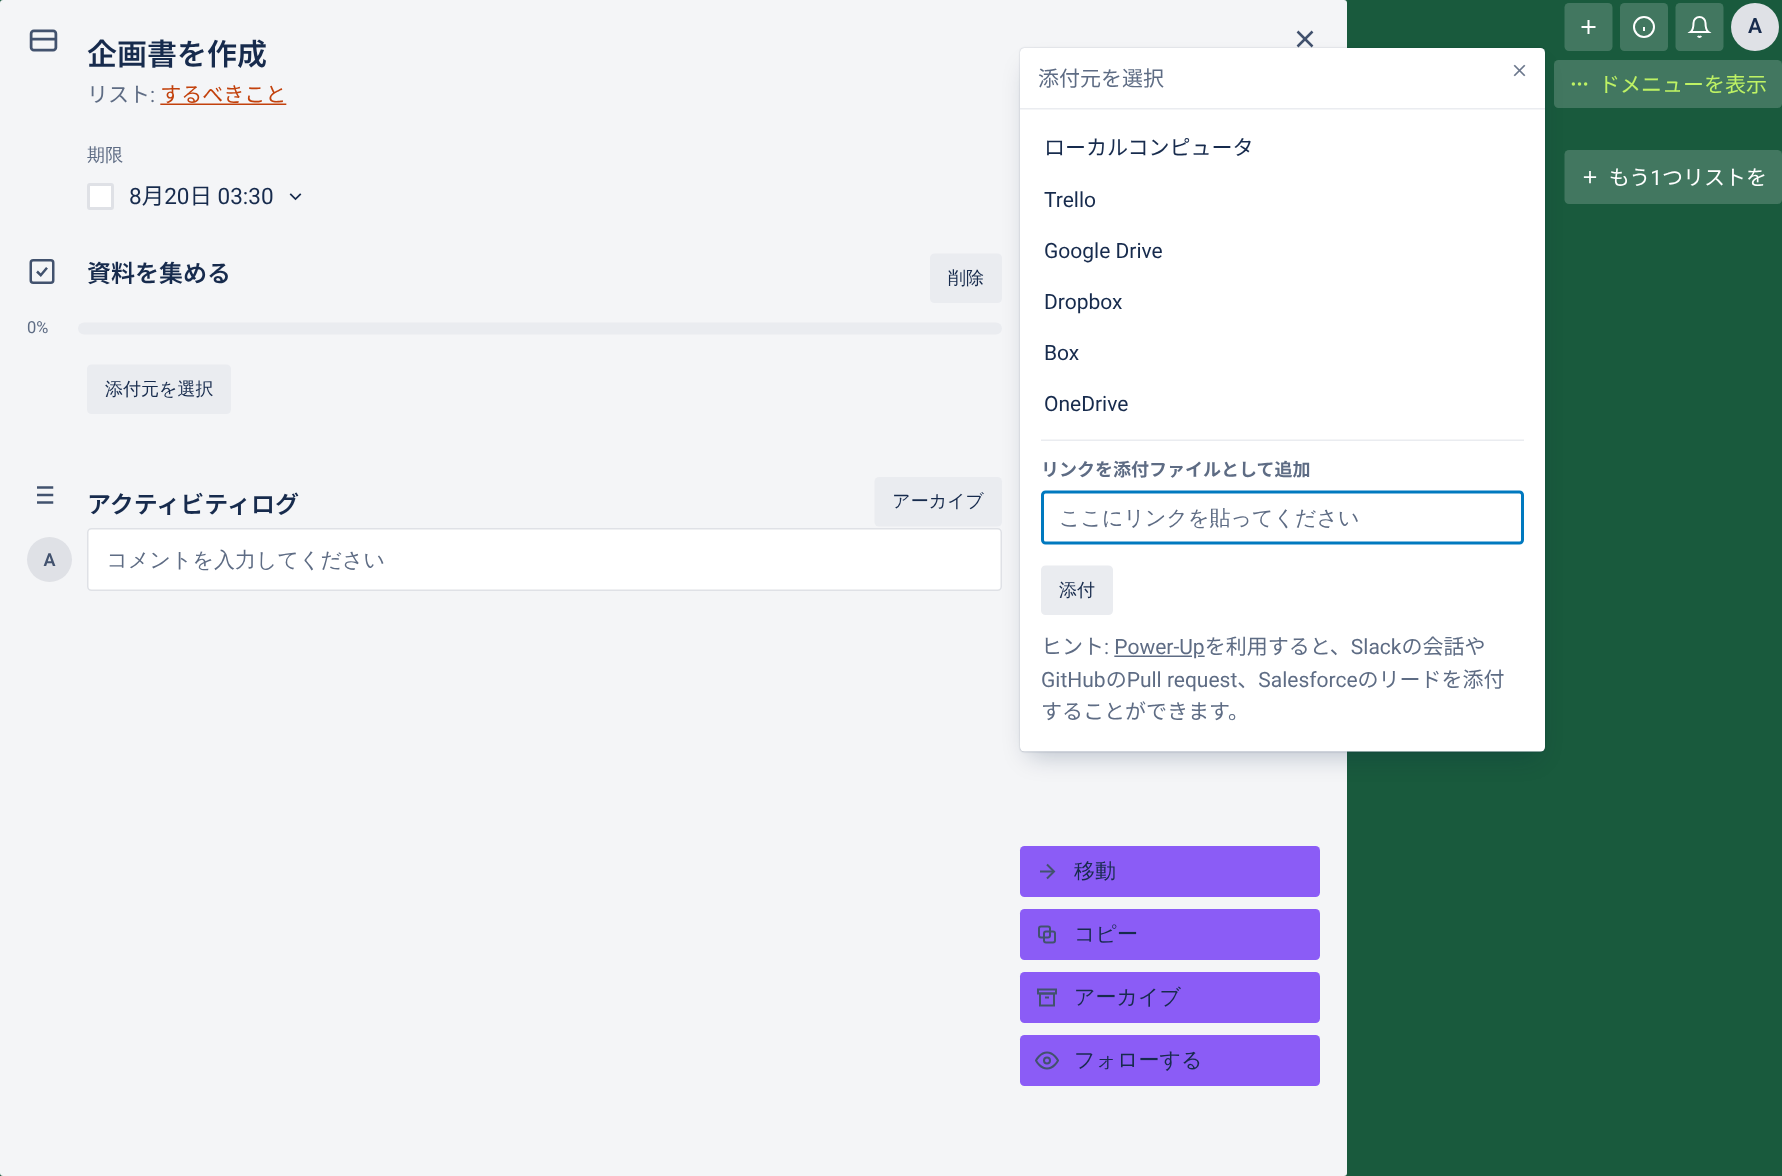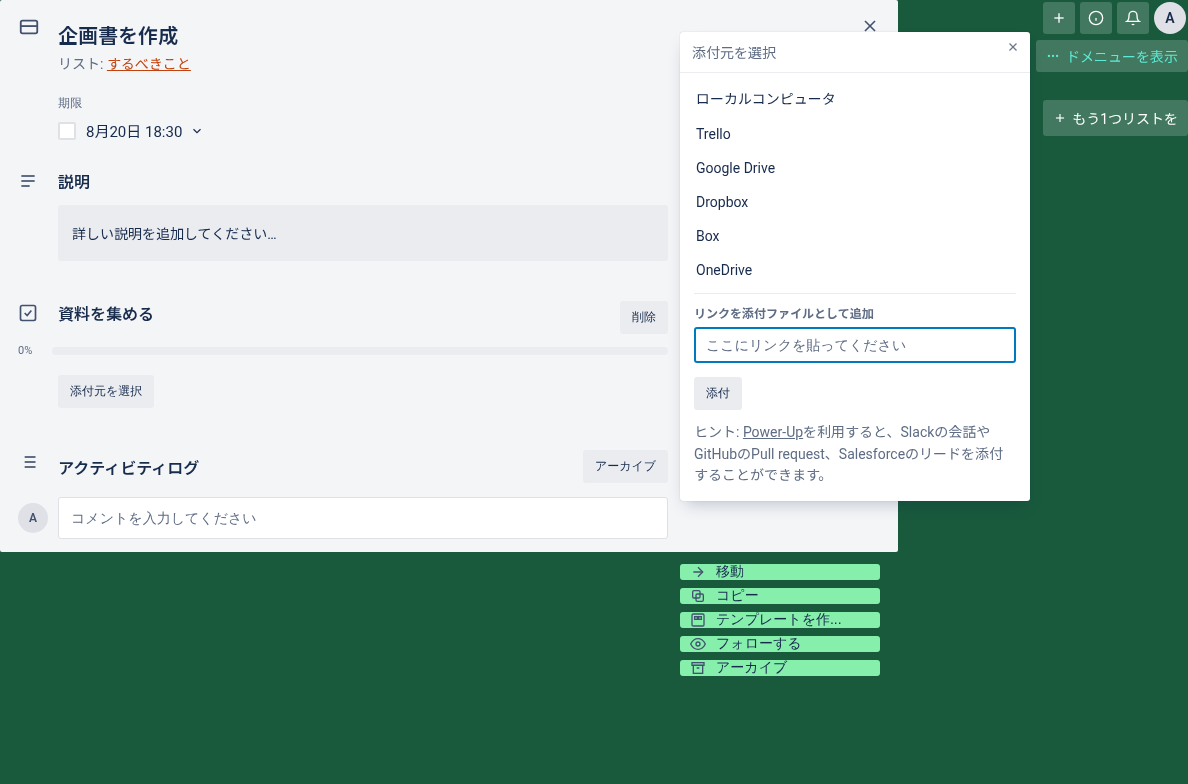--- a/index.html
+++ b/index.html
@@ -89,7 +89,7 @@
     top: 0;
     left: 0;
     width: 898px;
-    height: 552px;
+    height: 784px;
     background: #f4f5f7;
     border-radius: 2px;
     display: flex;

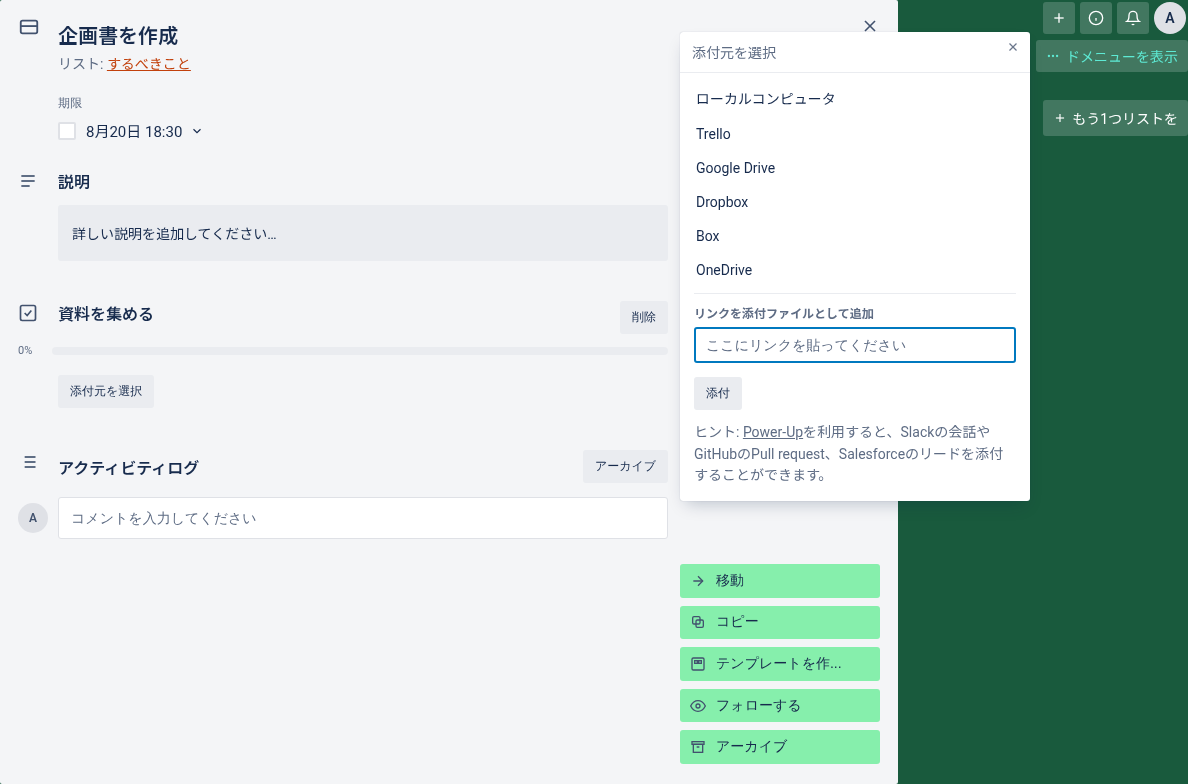--- a/index.html
+++ b/index.html
@@ -60,7 +60,7 @@
     padding: 6px 10px;
     background: rgba(255,255,255,0.18);
     border-radius: 3px;
-    color: #5eead4;
+    color: #bef264;
     font-size: 14px;
     display: flex;
     align-items: center;

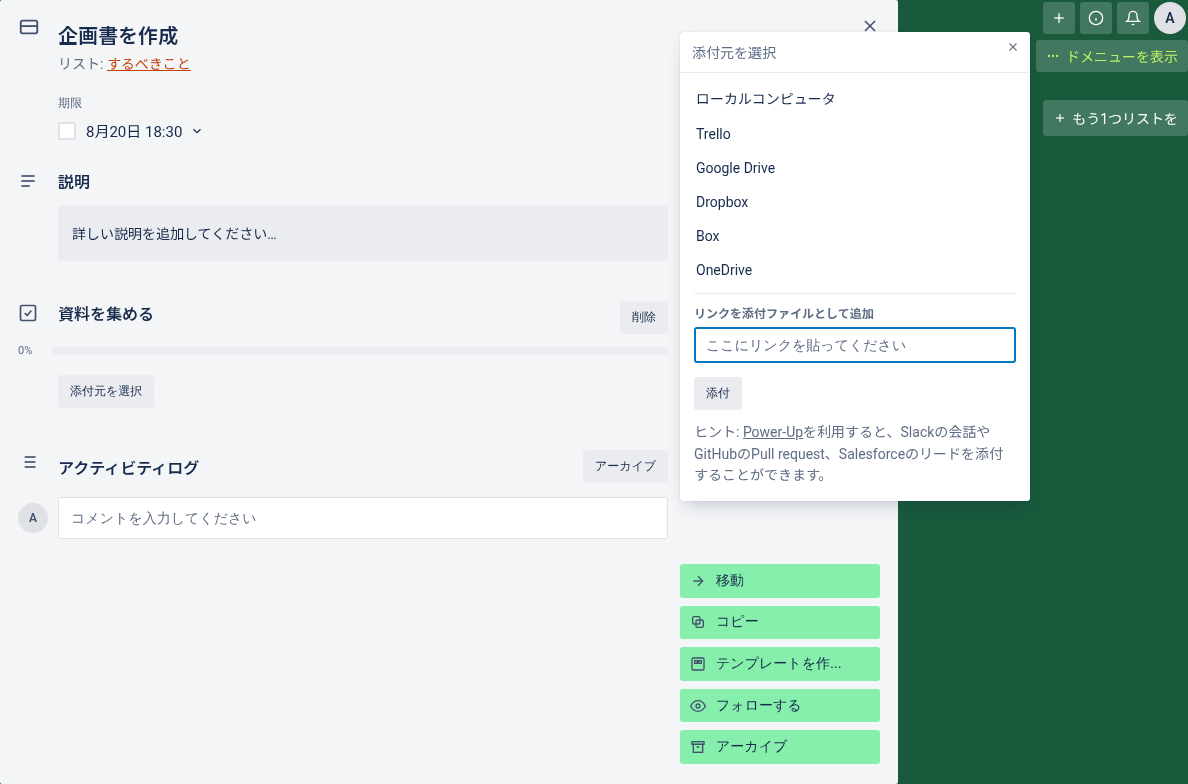--- a/index.html
+++ b/index.html
@@ -435,7 +435,7 @@
         <div class="due-row">
           <div class="due-checkbox"></div>
           <div class="due-text">
-            <span>8月20日 18:30</span>
+            <span>8月20日 03:30</span>
             <span class="chev-down">
               <svg viewBox="0 0 24 24" fill="none" stroke="currentColor" stroke-width="2">
                   <polyline points="6 9 12 15 18 9"></polyline>

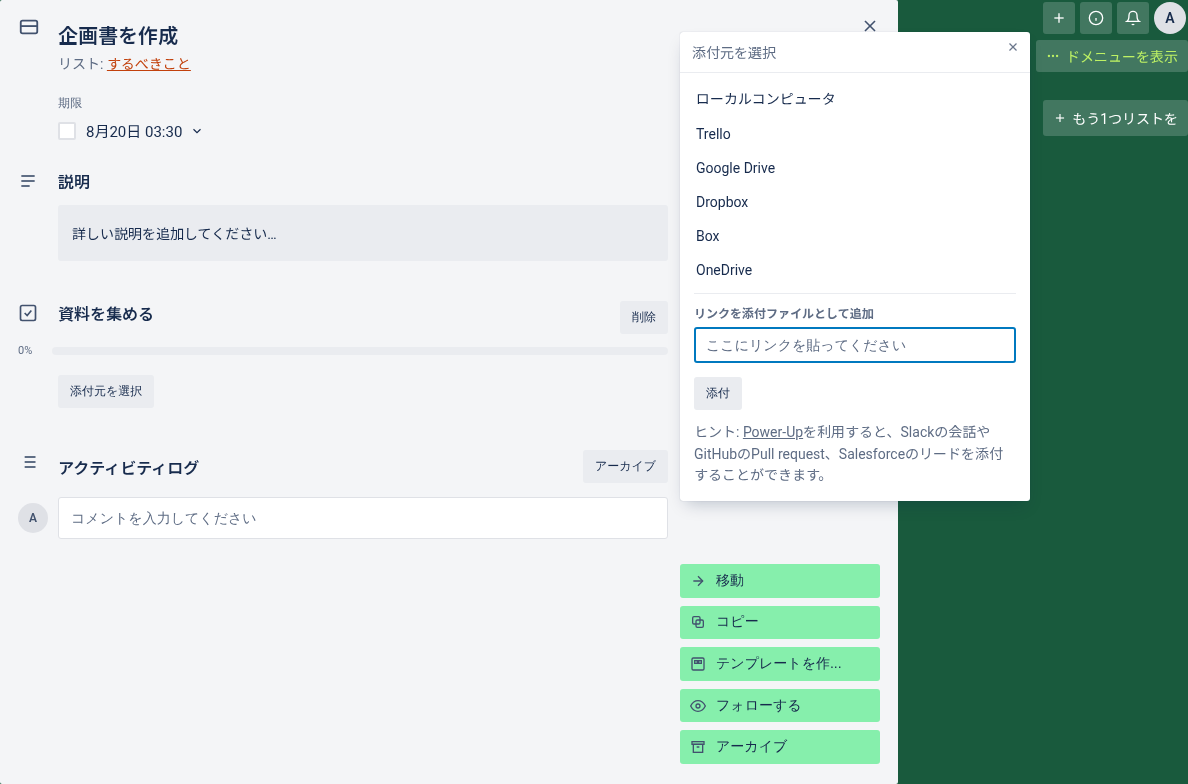--- a/index.html
+++ b/index.html
@@ -446,19 +446,6 @@
       </div>
     </div>
 
-    <div class="row">
-      <div class="icon-slot">
-        <svg width="20" height="20" viewBox="0 0 24 24" fill="none" stroke="currentColor" stroke-width="2">
-            <line x1="4" y1="6" x2="20" y2="6"></line>
-            <line x1="4" y1="12" x2="20" y2="12"></line>
-            <line x1="4" y1="18" x2="14" y2="18"></line>
-          </svg>
-      </div>
-      <div class="content">
-        <div class="section-heading">説明</div>
-        <div class="desc-box">詳しい説明を追加してください…</div>
-      </div>
-    </div>
 
     <div class="row">
       <div class="icon-slot">

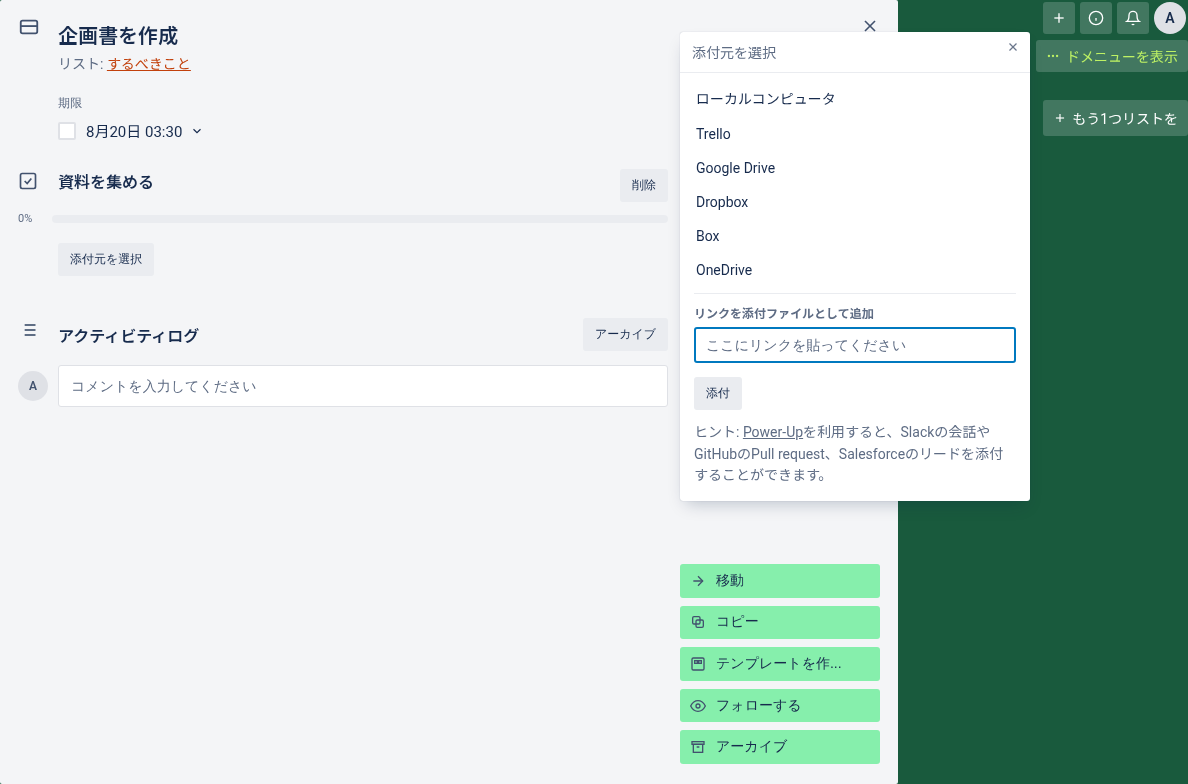--- a/index.html
+++ b/index.html
@@ -236,7 +236,7 @@
     display: flex;
     align-items: center;
     justify-content: space-between;
-    margin-bottom: 14px;
+    margin-bottom: 1px;
   }
 
   .comment-row {

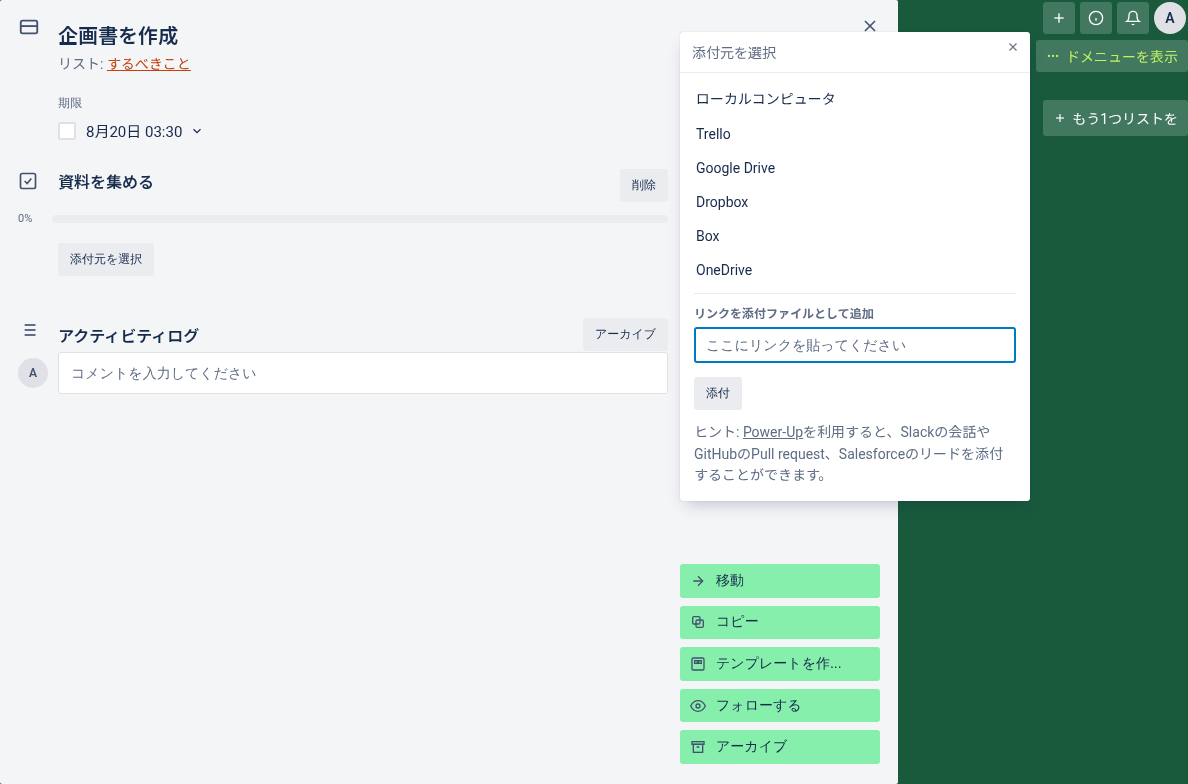--- a/index.html
+++ b/index.html
@@ -271,7 +271,7 @@
 
   
   .action-btn {
-    background: #86efac;
+    background: #8b5cf6;
     border: none;
     border-radius: 3px;
     padding: 8px 10px;

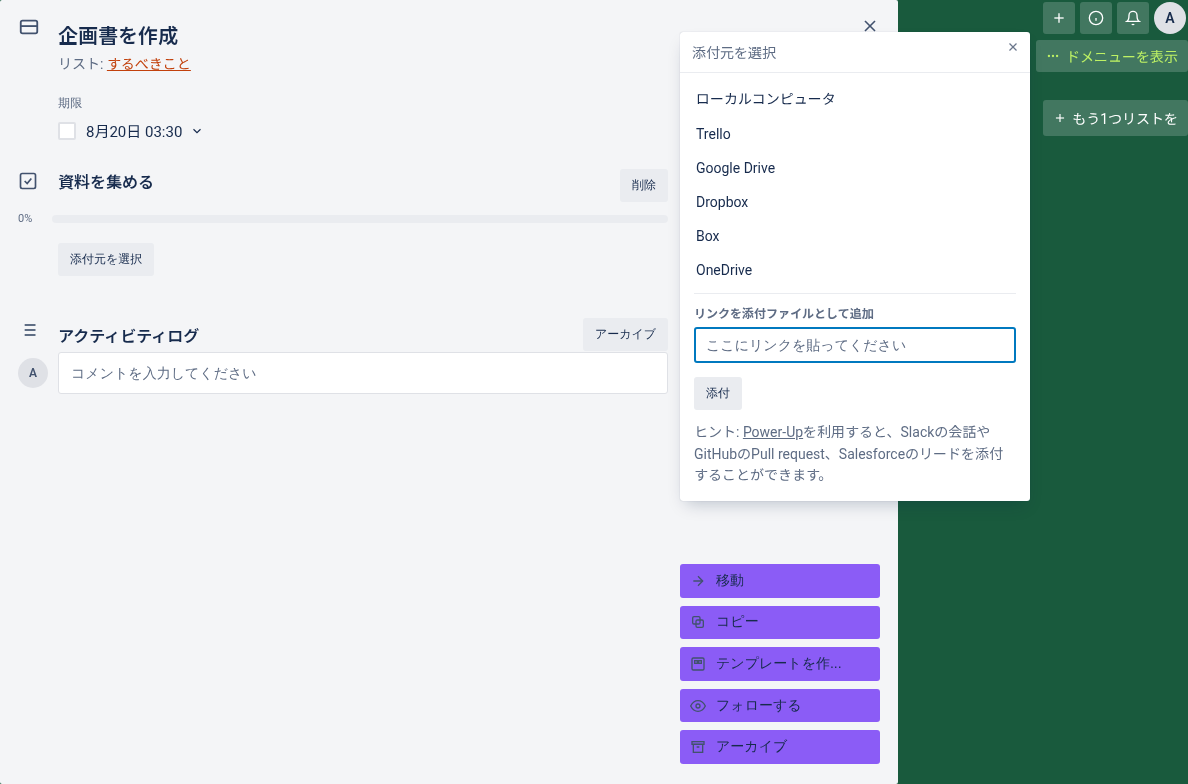--- a/index.html
+++ b/index.html
@@ -511,16 +511,6 @@
           </svg>
       </span>
       <span>コピー</span>
-    </button>
-    <button class="action-btn">
-      <span class="ic">
-        <svg width="16" height="16" viewBox="0 0 24 24" fill="none" stroke="currentColor" stroke-width="2">
-            <rect x="3" y="3" width="18" height="18" rx="2"></rect>
-            <rect x="7" y="7" width="4" height="4"></rect>
-            <rect x="13" y="7" width="4" height="4"></rect>
-          </svg>
-      </span>
-      <span>テンプレートを作...</span>
     </button>
     <button class="action-btn">
       <span class="ic">

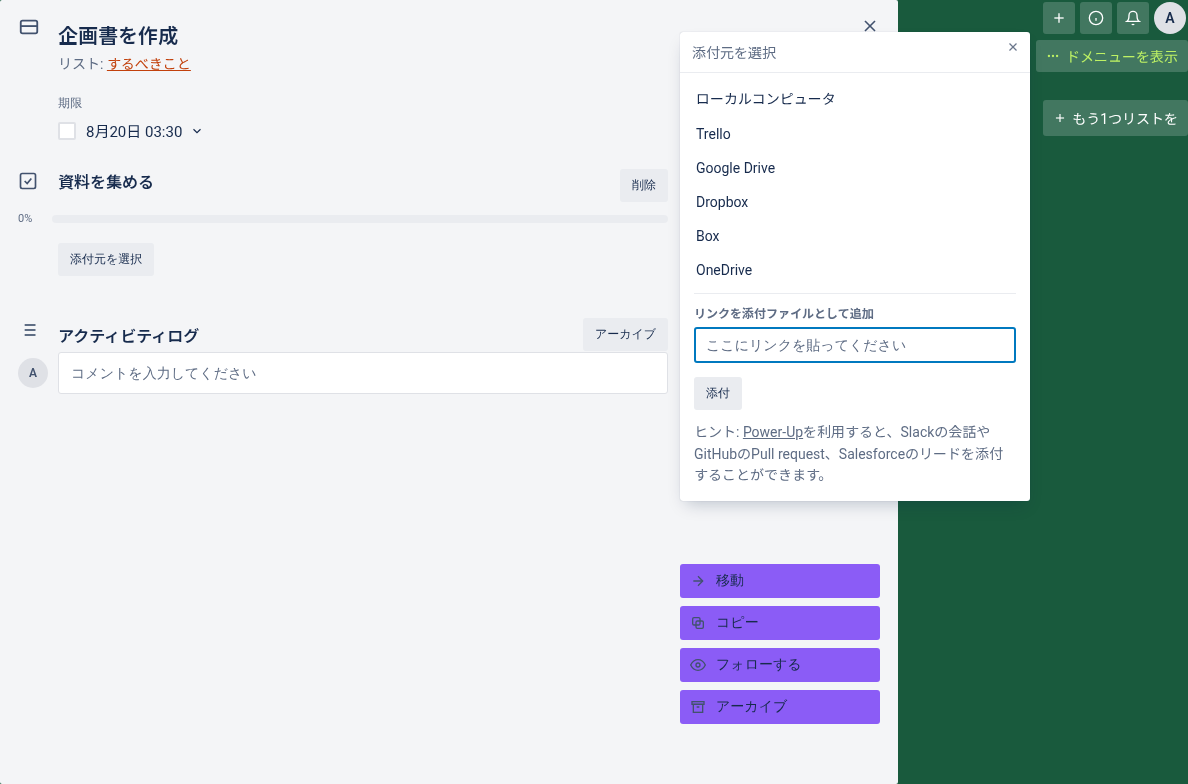--- a/index.html
+++ b/index.html
@@ -515,21 +515,21 @@
     <button class="action-btn">
       <span class="ic">
         <svg width="16" height="16" viewBox="0 0 24 24" fill="none" stroke="currentColor" stroke-width="2">
-            <path d="M1 12s4-8 11-8 11 8 11 8-4 8-11 8-11-8-11-8z"></path>
-            <circle cx="12" cy="12" r="3"></circle>
+            <rect x="3" y="4" width="18" height="4"></rect>
+            <rect x="5" y="8" width="14" height="12"></rect>
+            <line x1="10" y1="12" x2="14" y2="12"></line>
           </svg>
       </span>
-      <span>フォローする</span>
+      <span>アーカイブ</span>
     </button>
     <button class="action-btn">
       <span class="ic">
         <svg width="16" height="16" viewBox="0 0 24 24" fill="none" stroke="currentColor" stroke-width="2">
-            <rect x="3" y="4" width="18" height="4"></rect>
-            <rect x="5" y="8" width="14" height="12"></rect>
-            <line x1="10" y1="12" x2="14" y2="12"></line>
+            <path d="M1 12s4-8 11-8 11 8 11 8-4 8-11 8-11-8-11-8z"></path>
+            <circle cx="12" cy="12" r="3"></circle>
           </svg>
       </span>
-      <span>アーカイブ</span>
+      <span>フォローする</span>
     </button>
   </div>
 </div>

